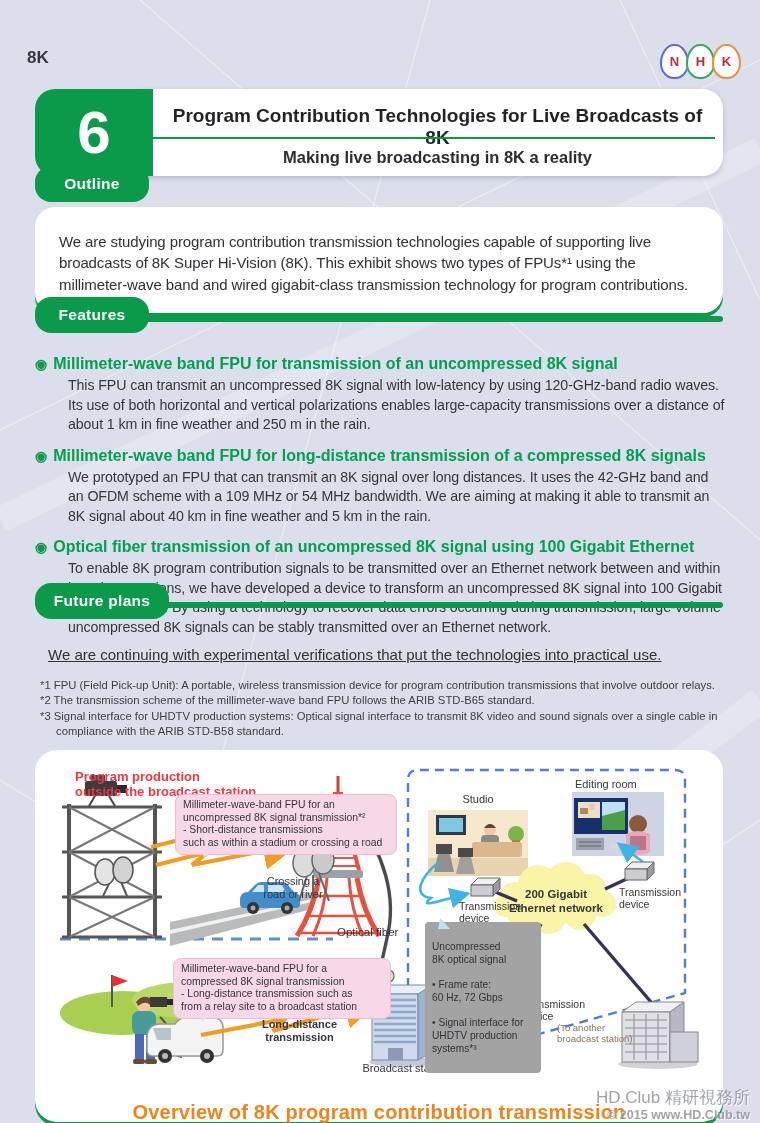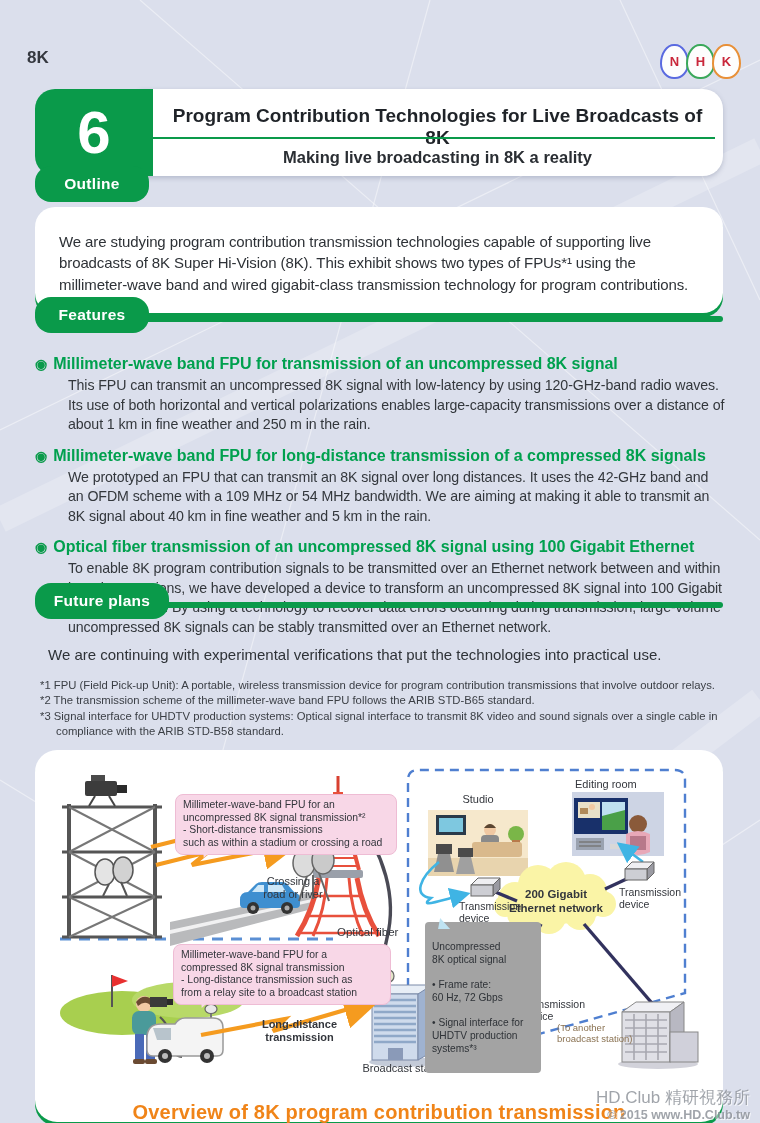--- a/index.html
+++ b/index.html
@@ -39,7 +39,7 @@
   .bullet{color:#0a9a4a;font-size:14px;margin-right:6px;}
   .featbody{margin-left:33px;margin-top:3px;font-size:14.2px;line-height:1.37;color:#33373c;letter-spacing:-0.1px;}
 
-  #futuretext{left:48px;top:619px;width:660px;font-size:15px;color:#2e3237;z-index:2;}
+  #futuretext{left:48px;top:619px;width:660px;font-size:15px;color:#2e3237;z-index:2;text-decoration:underline;}
   #footnotes{left:40px;top:651px;width:692px;z-index:2;}
   .footnote{font-size:11.3px;line-height:1.35;color:#3a3e44;padding-left:16px;text-indent:-16px;}
 

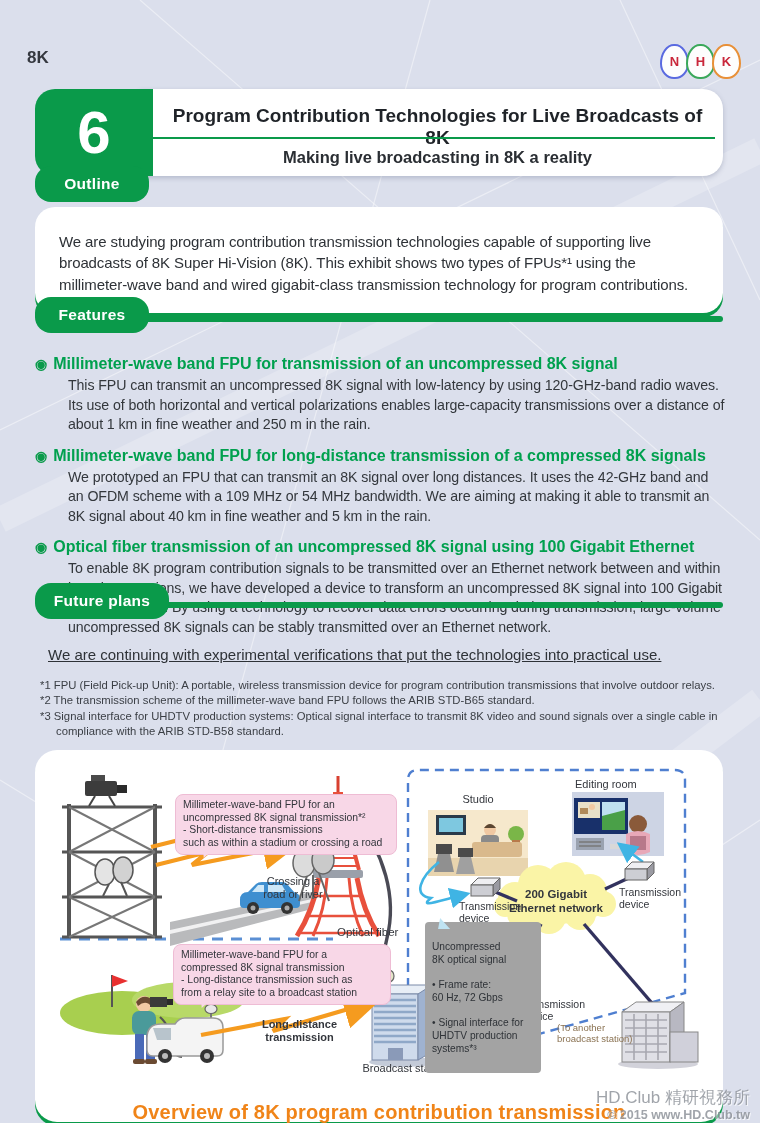--- a/index.html
+++ b/index.html
@@ -376,6 +376,8 @@
       </g>
     </svg>
 
+    <div class="dlabel redlabel preline" style="left:40px;top:20px;">Program production
+outside the broadcast station</div>
 
     <div class="pinkcallout preline" style="left:140px;top:44px;width:206px;">Millimeter-wave-band FPU for an
 uncompressed 8K signal transmission*²

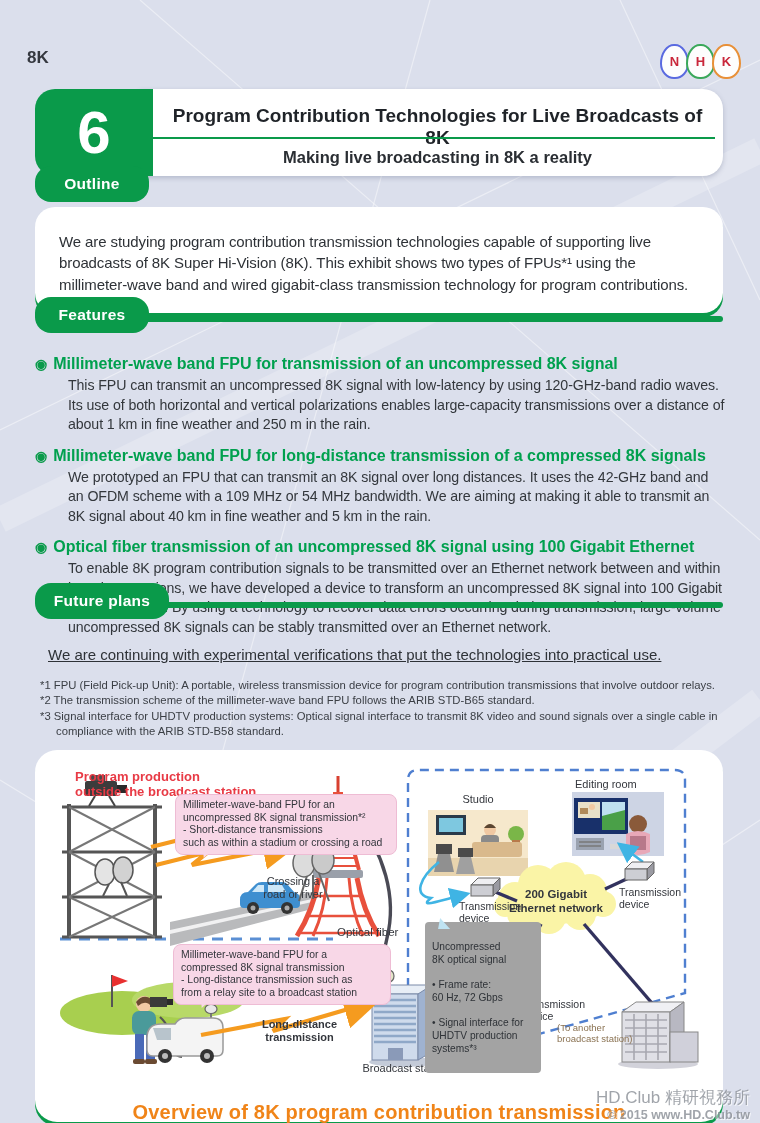--- a/index.html
+++ b/index.html
@@ -414,7 +414,7 @@
    systems*³</div>
     </div>
 
-    <div class="pinkcallout preline" style="left:138px;top:194px;width:202px;">Millimeter-wave-band FPU for a
+    <div class="pinkcallout preline" style="left:138px;top:208px;width:202px;">Millimeter-wave-band FPU for a
 compressed 8K signal transmission
 - Long-distance transmission such as
 from a relay site to a broadcast station</div>

